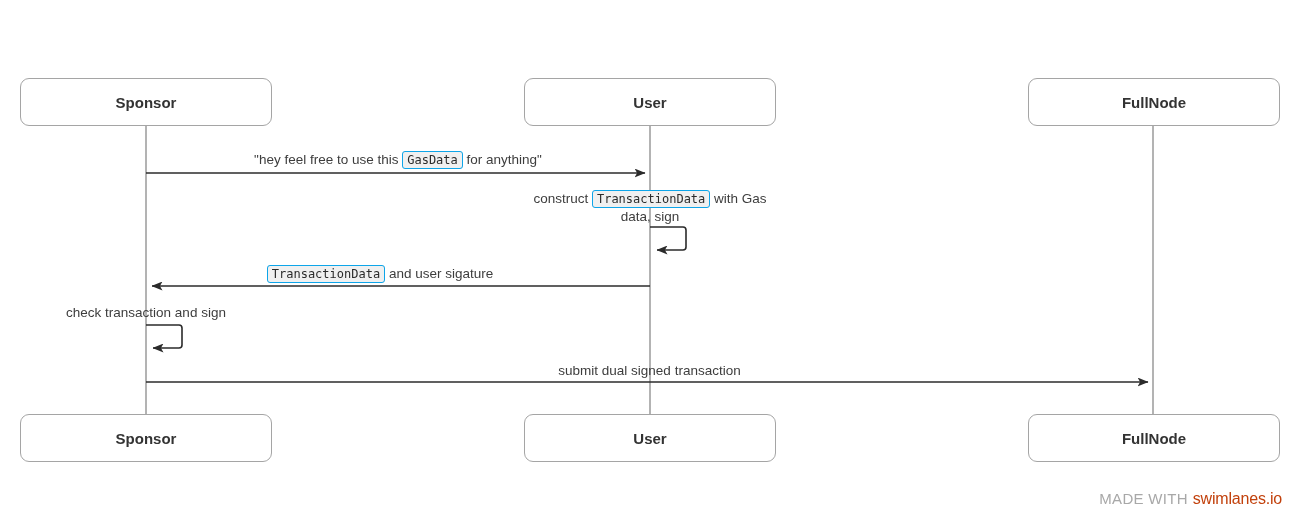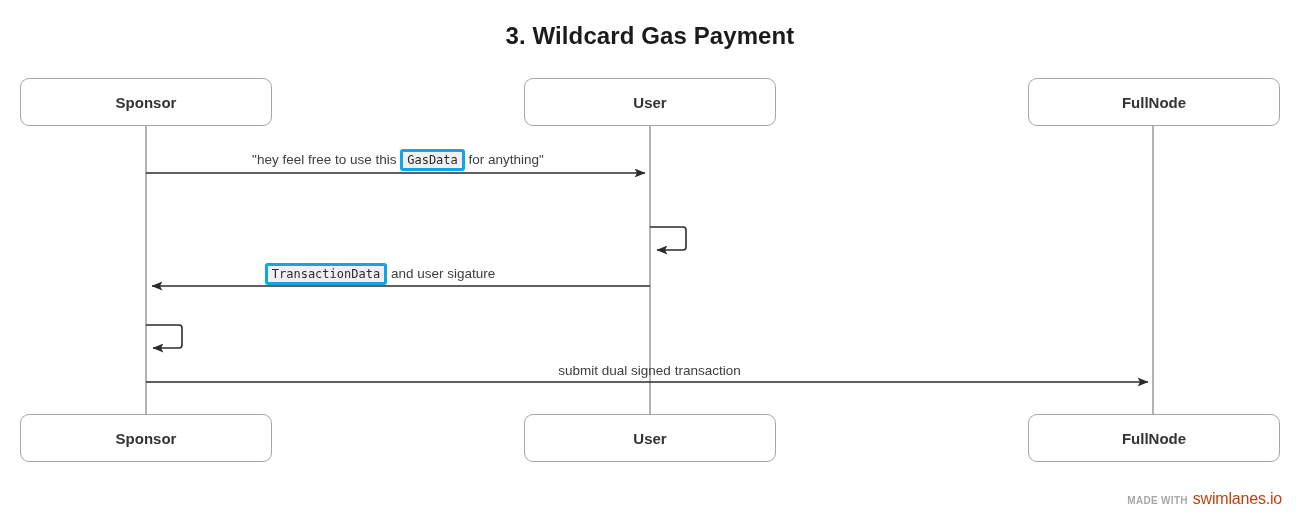--- a/index.html
+++ b/index.html
@@ -119,7 +119,6 @@
 
 <div id="diagram-root">
 
-  <div class="diagram-title">3. Wildcard Gas Payment</div>
 
   <div class="lifeline" style="left:145px; top:126px; height:288px;"></div>
   <div class="lifeline" style="left:649px; top:126px; height:288px;"></div>

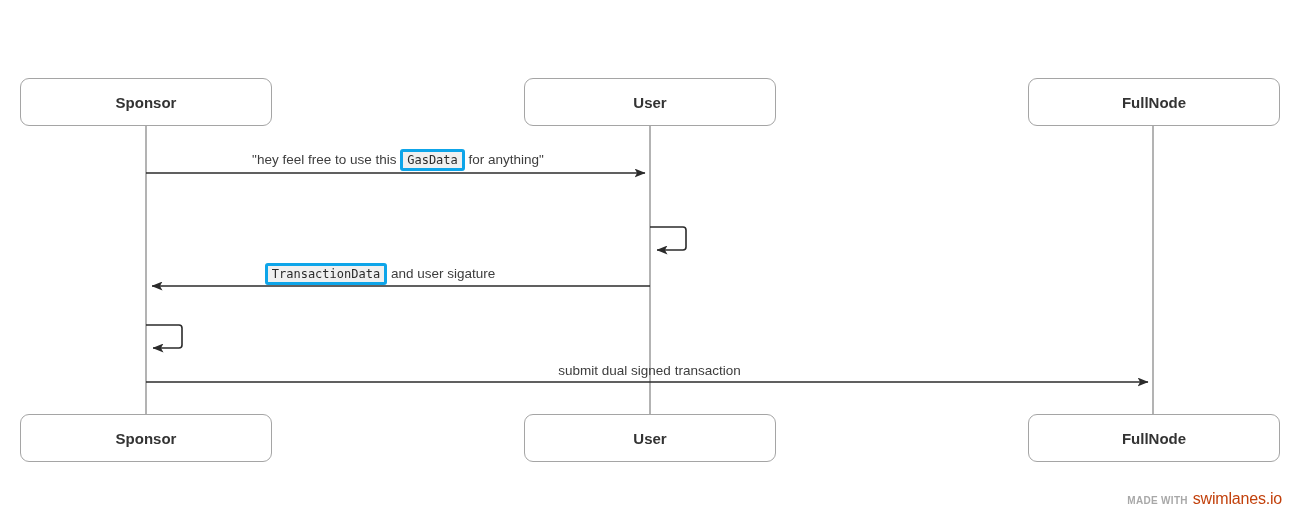--- a/index.html
+++ b/index.html
@@ -85,7 +85,7 @@
     font-family: "DejaVu Sans Mono", "Liberation Mono", monospace;
     font-size: 12px;
     background: #f0f0f0;
-    border: 3px solid #0ea5e9;
+    border: 1px solid #0ea5e9;
     border-radius: 3px;
     padding: 1px 4px 1px 4px;
     color: #2b2b2b;

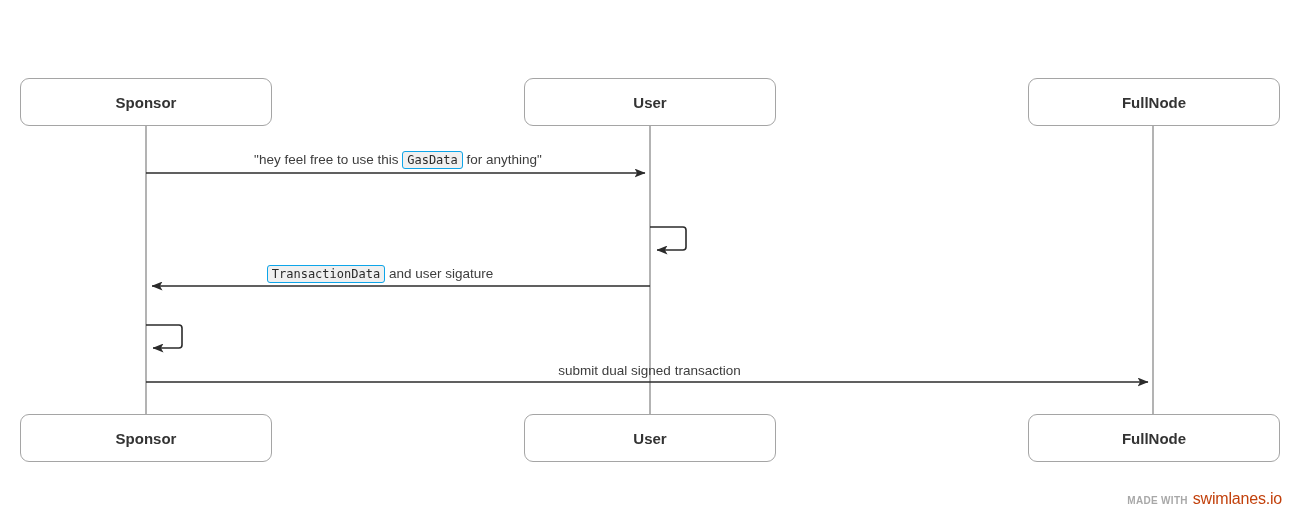--- a/index.html
+++ b/index.html
@@ -179,6 +179,9 @@
     <span>"hey feel free to use this </span><code class="chip">GasData</code><span> for anything"</span>
   </div>
 
+  <div class="msg-label wrap" style="left:520px; top:190px; width:260px;">
+    <span>construct </span><code class="chip">TransactionData</code><span> with Gas data, sign</span>
+  </div>
 
   <div class="msg-label" style="left:148px; top:265px; width:464px;">
     <code class="chip">TransactionData</code><span> and user sigature</span>

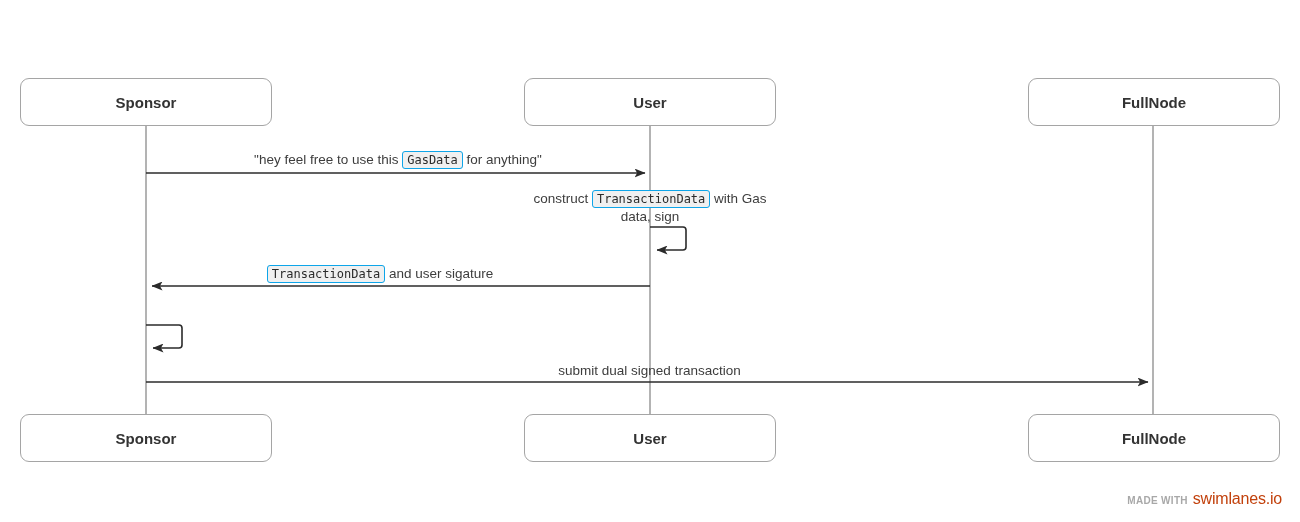--- a/index.html
+++ b/index.html
@@ -187,6 +187,9 @@
     <code class="chip">TransactionData</code><span> and user sigature</span>
   </div>
 
+  <div class="msg-label" style="left:46px; top:304px; width:200px;">
+    <span>check transaction and sign</span>
+  </div>
 
   <div class="msg-label" style="left:148px; top:362px; width:1003px;">
     <span>submit dual signed transaction</span>

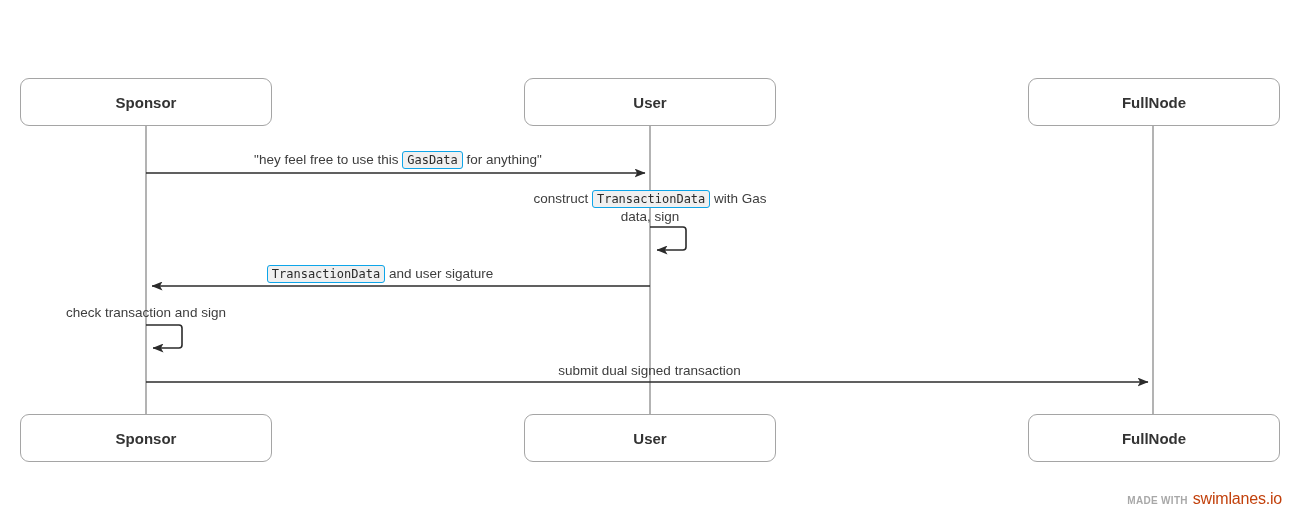--- a/index.html
+++ b/index.html
@@ -102,8 +102,8 @@
     gap: 5px;
   }
   .footer .made-with {
-    font-size: 10px;
-    font-weight: bold;
+    font-size: 15px;
+    font-weight: normal;
     letter-spacing: 0.3px;
     color: #a8a8a8;
     text-transform: uppercase;

